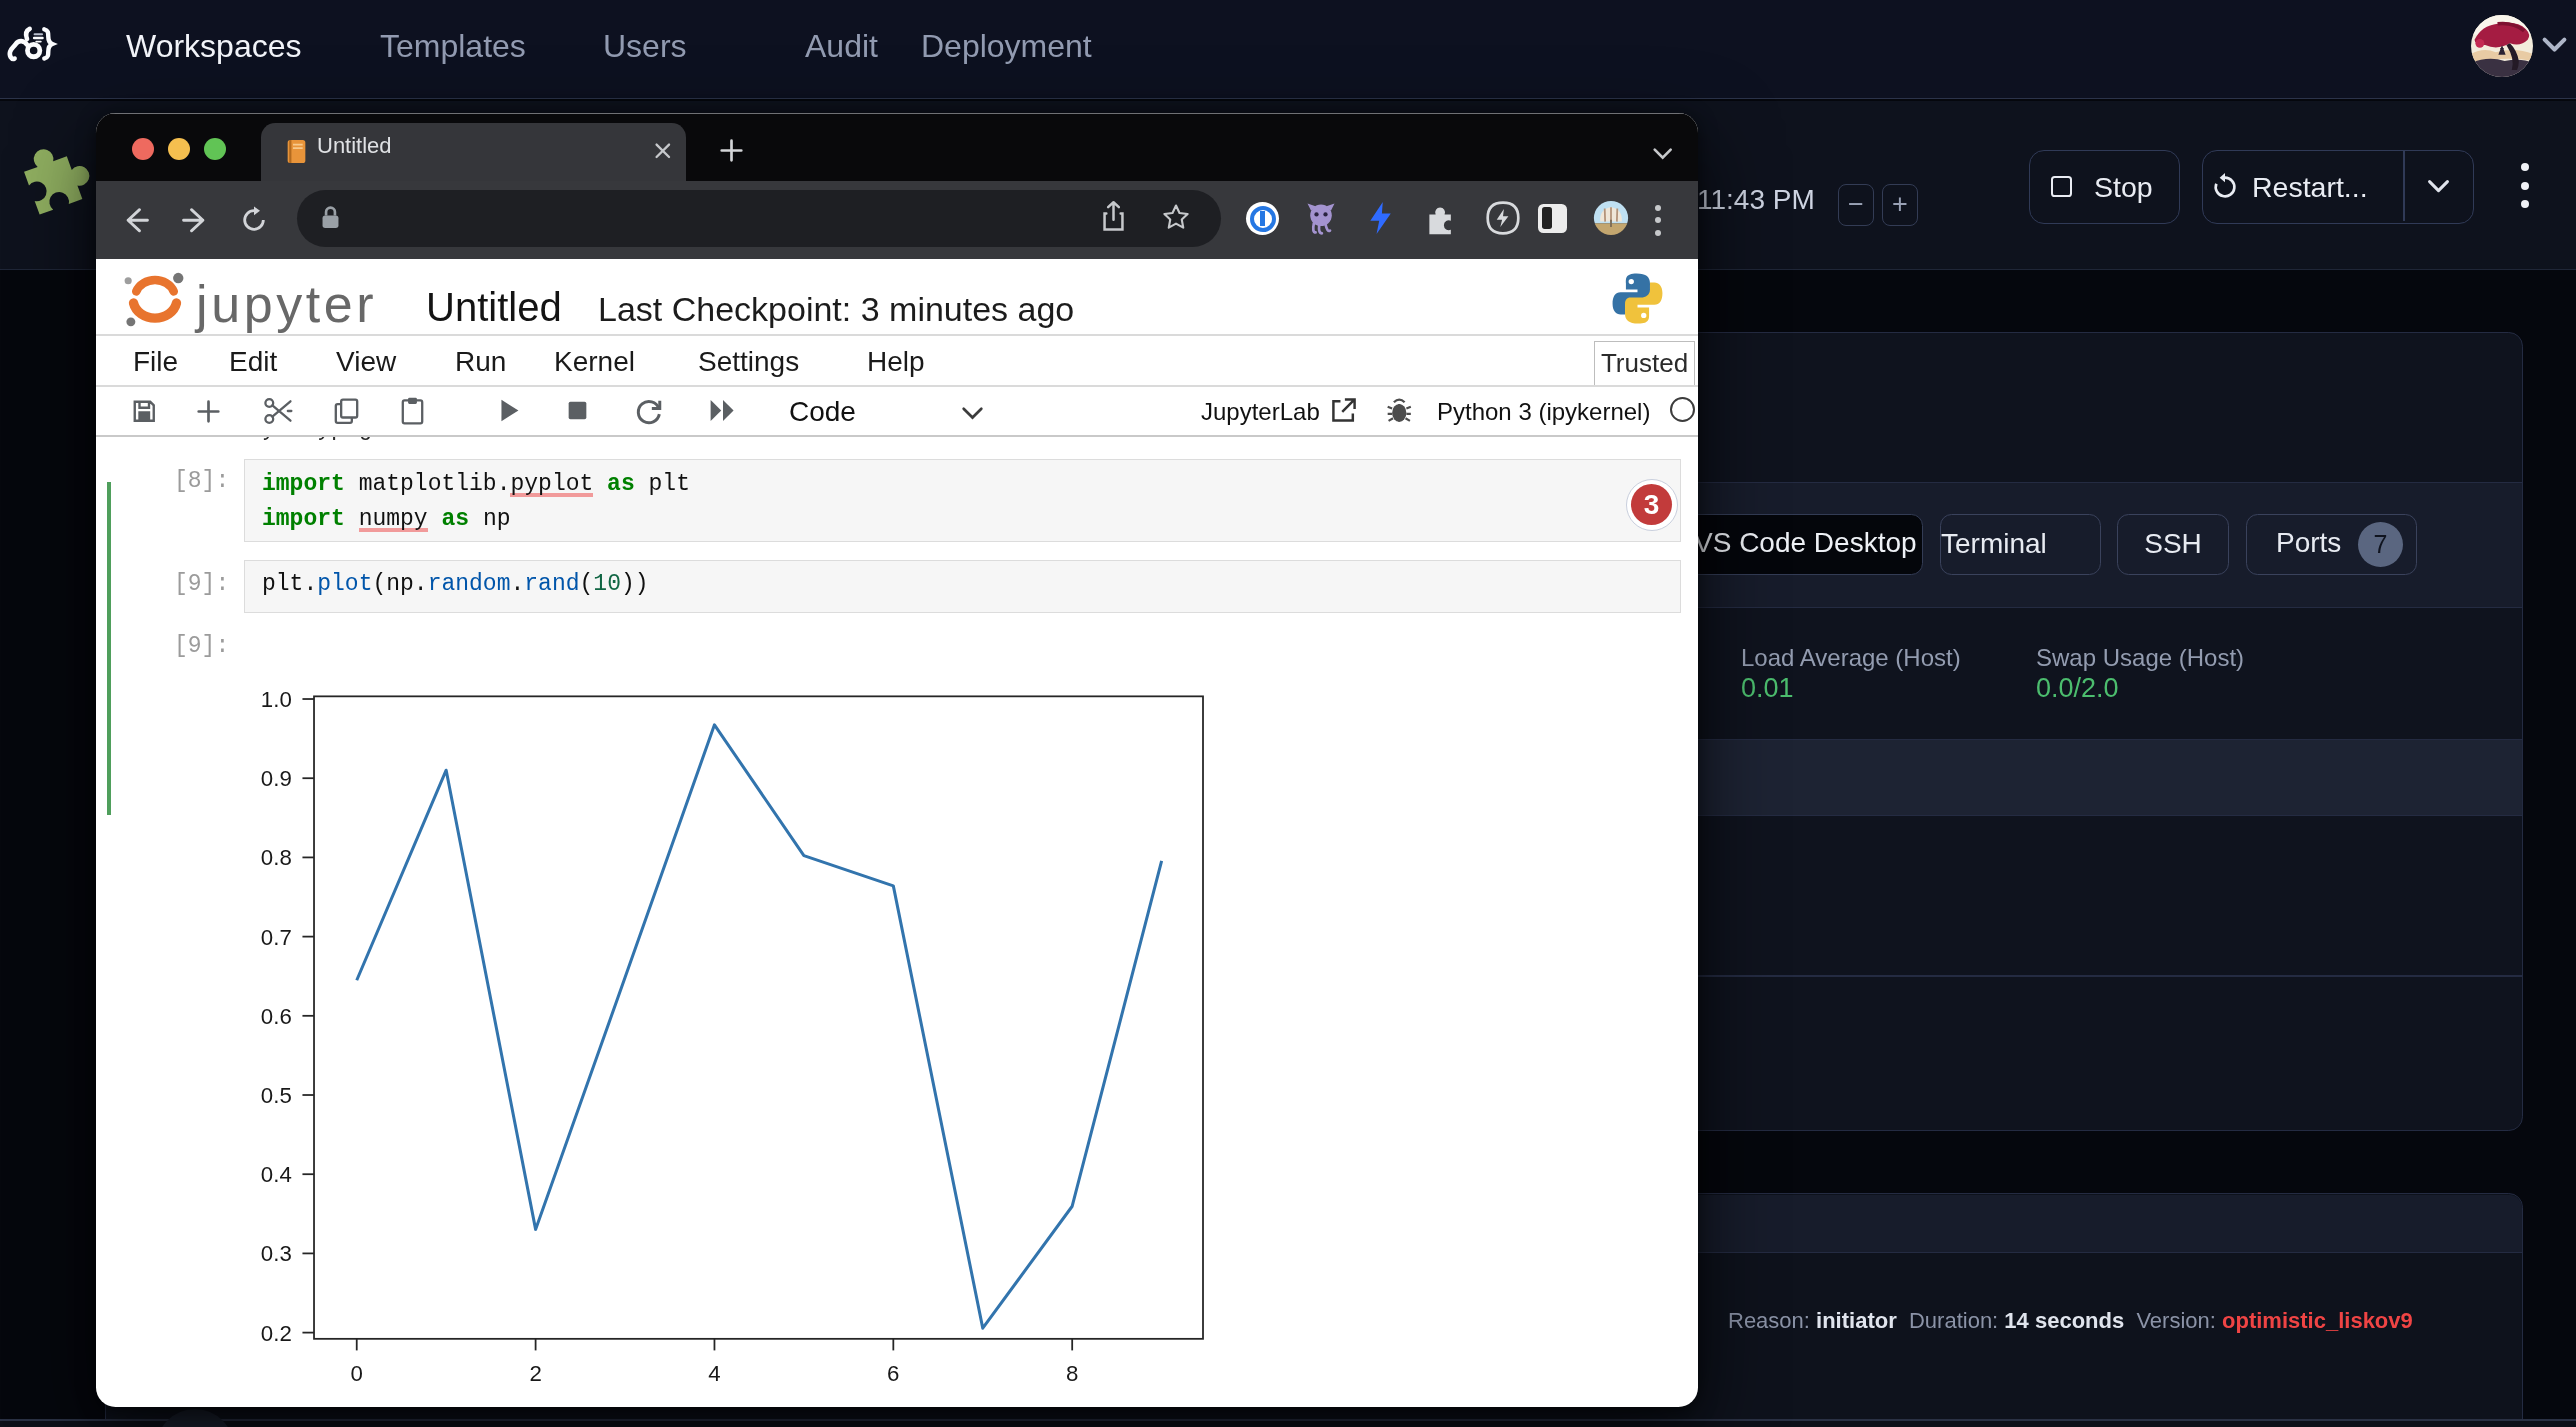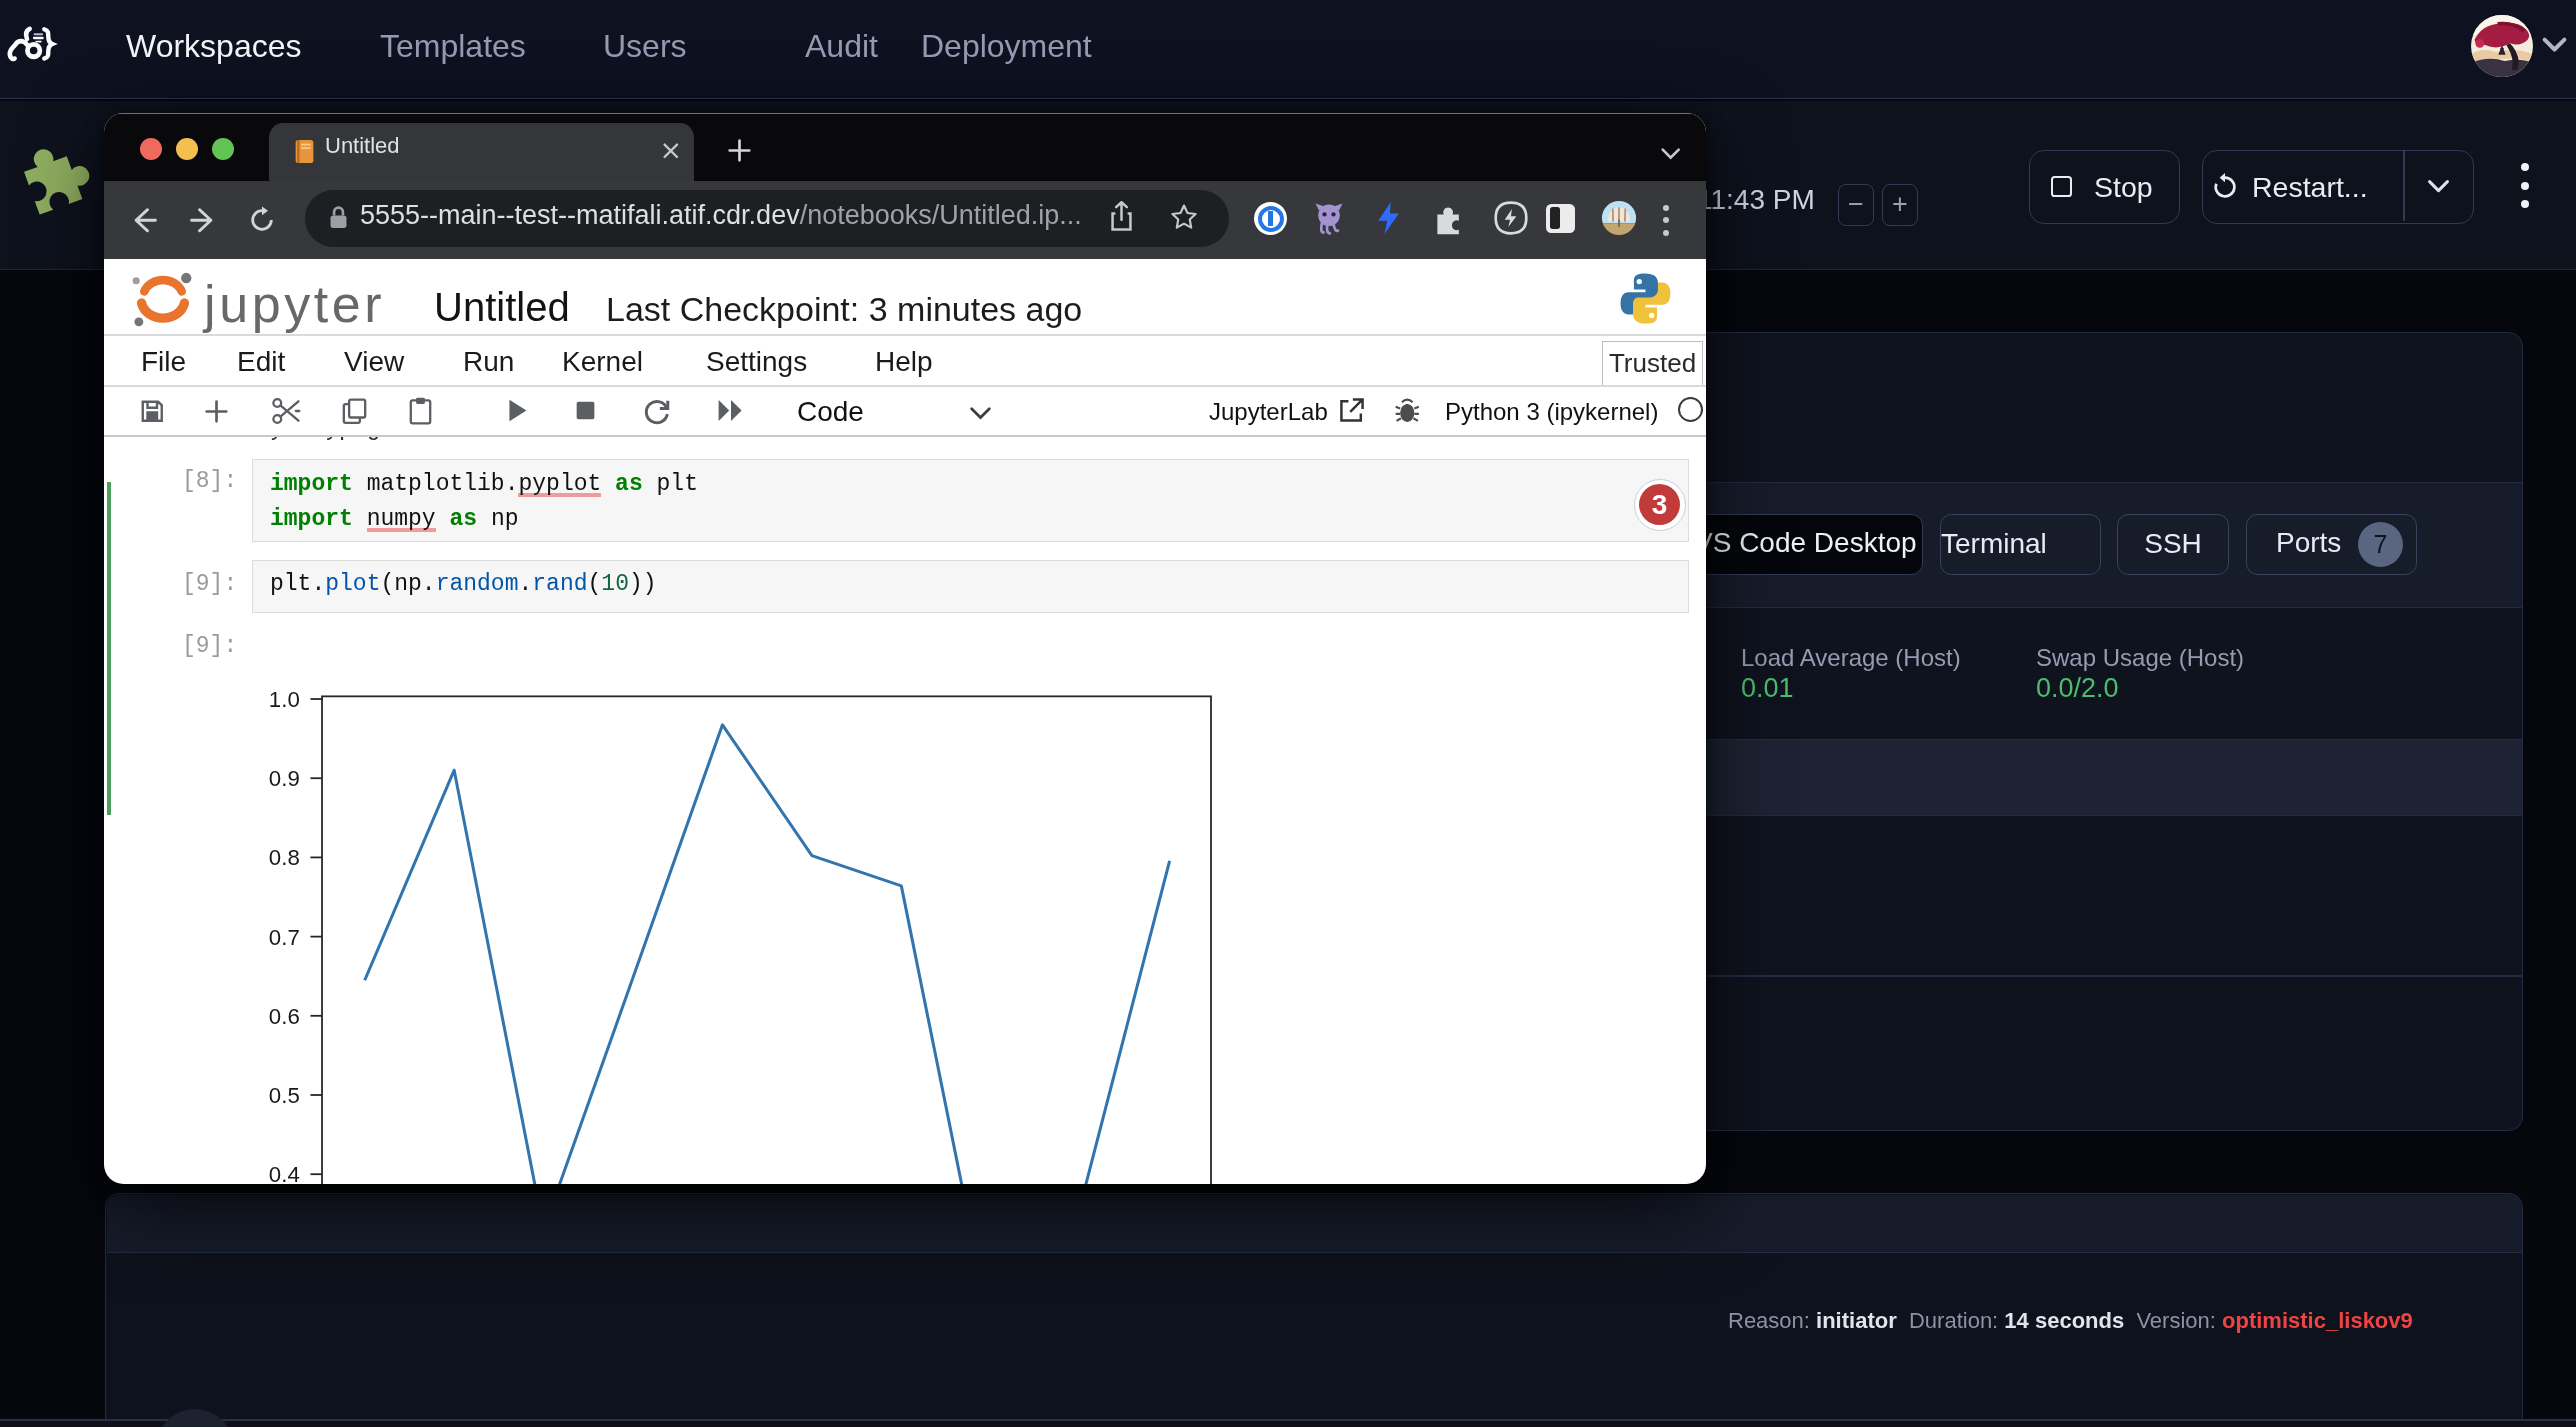--- a/index.html
+++ b/index.html
@@ -115,7 +115,7 @@
     </g>
   </svg>
 
-  <div id="win" class="abs" style="z-index:20;left:104px;top:113px;width:1602px;height:1071px;border-radius:19.6px;overflow:hidden;box-shadow:0 27px 80px rgba(0,0,0,.65), 0 3.6px 18px rgba(0,0,0,.5);background:#ffffff;">
+  <div id="win" class="abs" style="z-index:20;left:96px;top:113px;width:1602px;height:1294px;border-radius:19.6px;overflow:hidden;box-shadow:0 27px 80px rgba(0,0,0,.65), 0 3.6px 18px rgba(0,0,0,.5);background:#ffffff;">
 
     <div class="abs" style="left:0;top:0;width:1602px;height:68px;background:#09090b;border-top:1.8px solid #707175;"></div>
     <div class="abs" style="left:148px;top:136px;width:0;"></div>

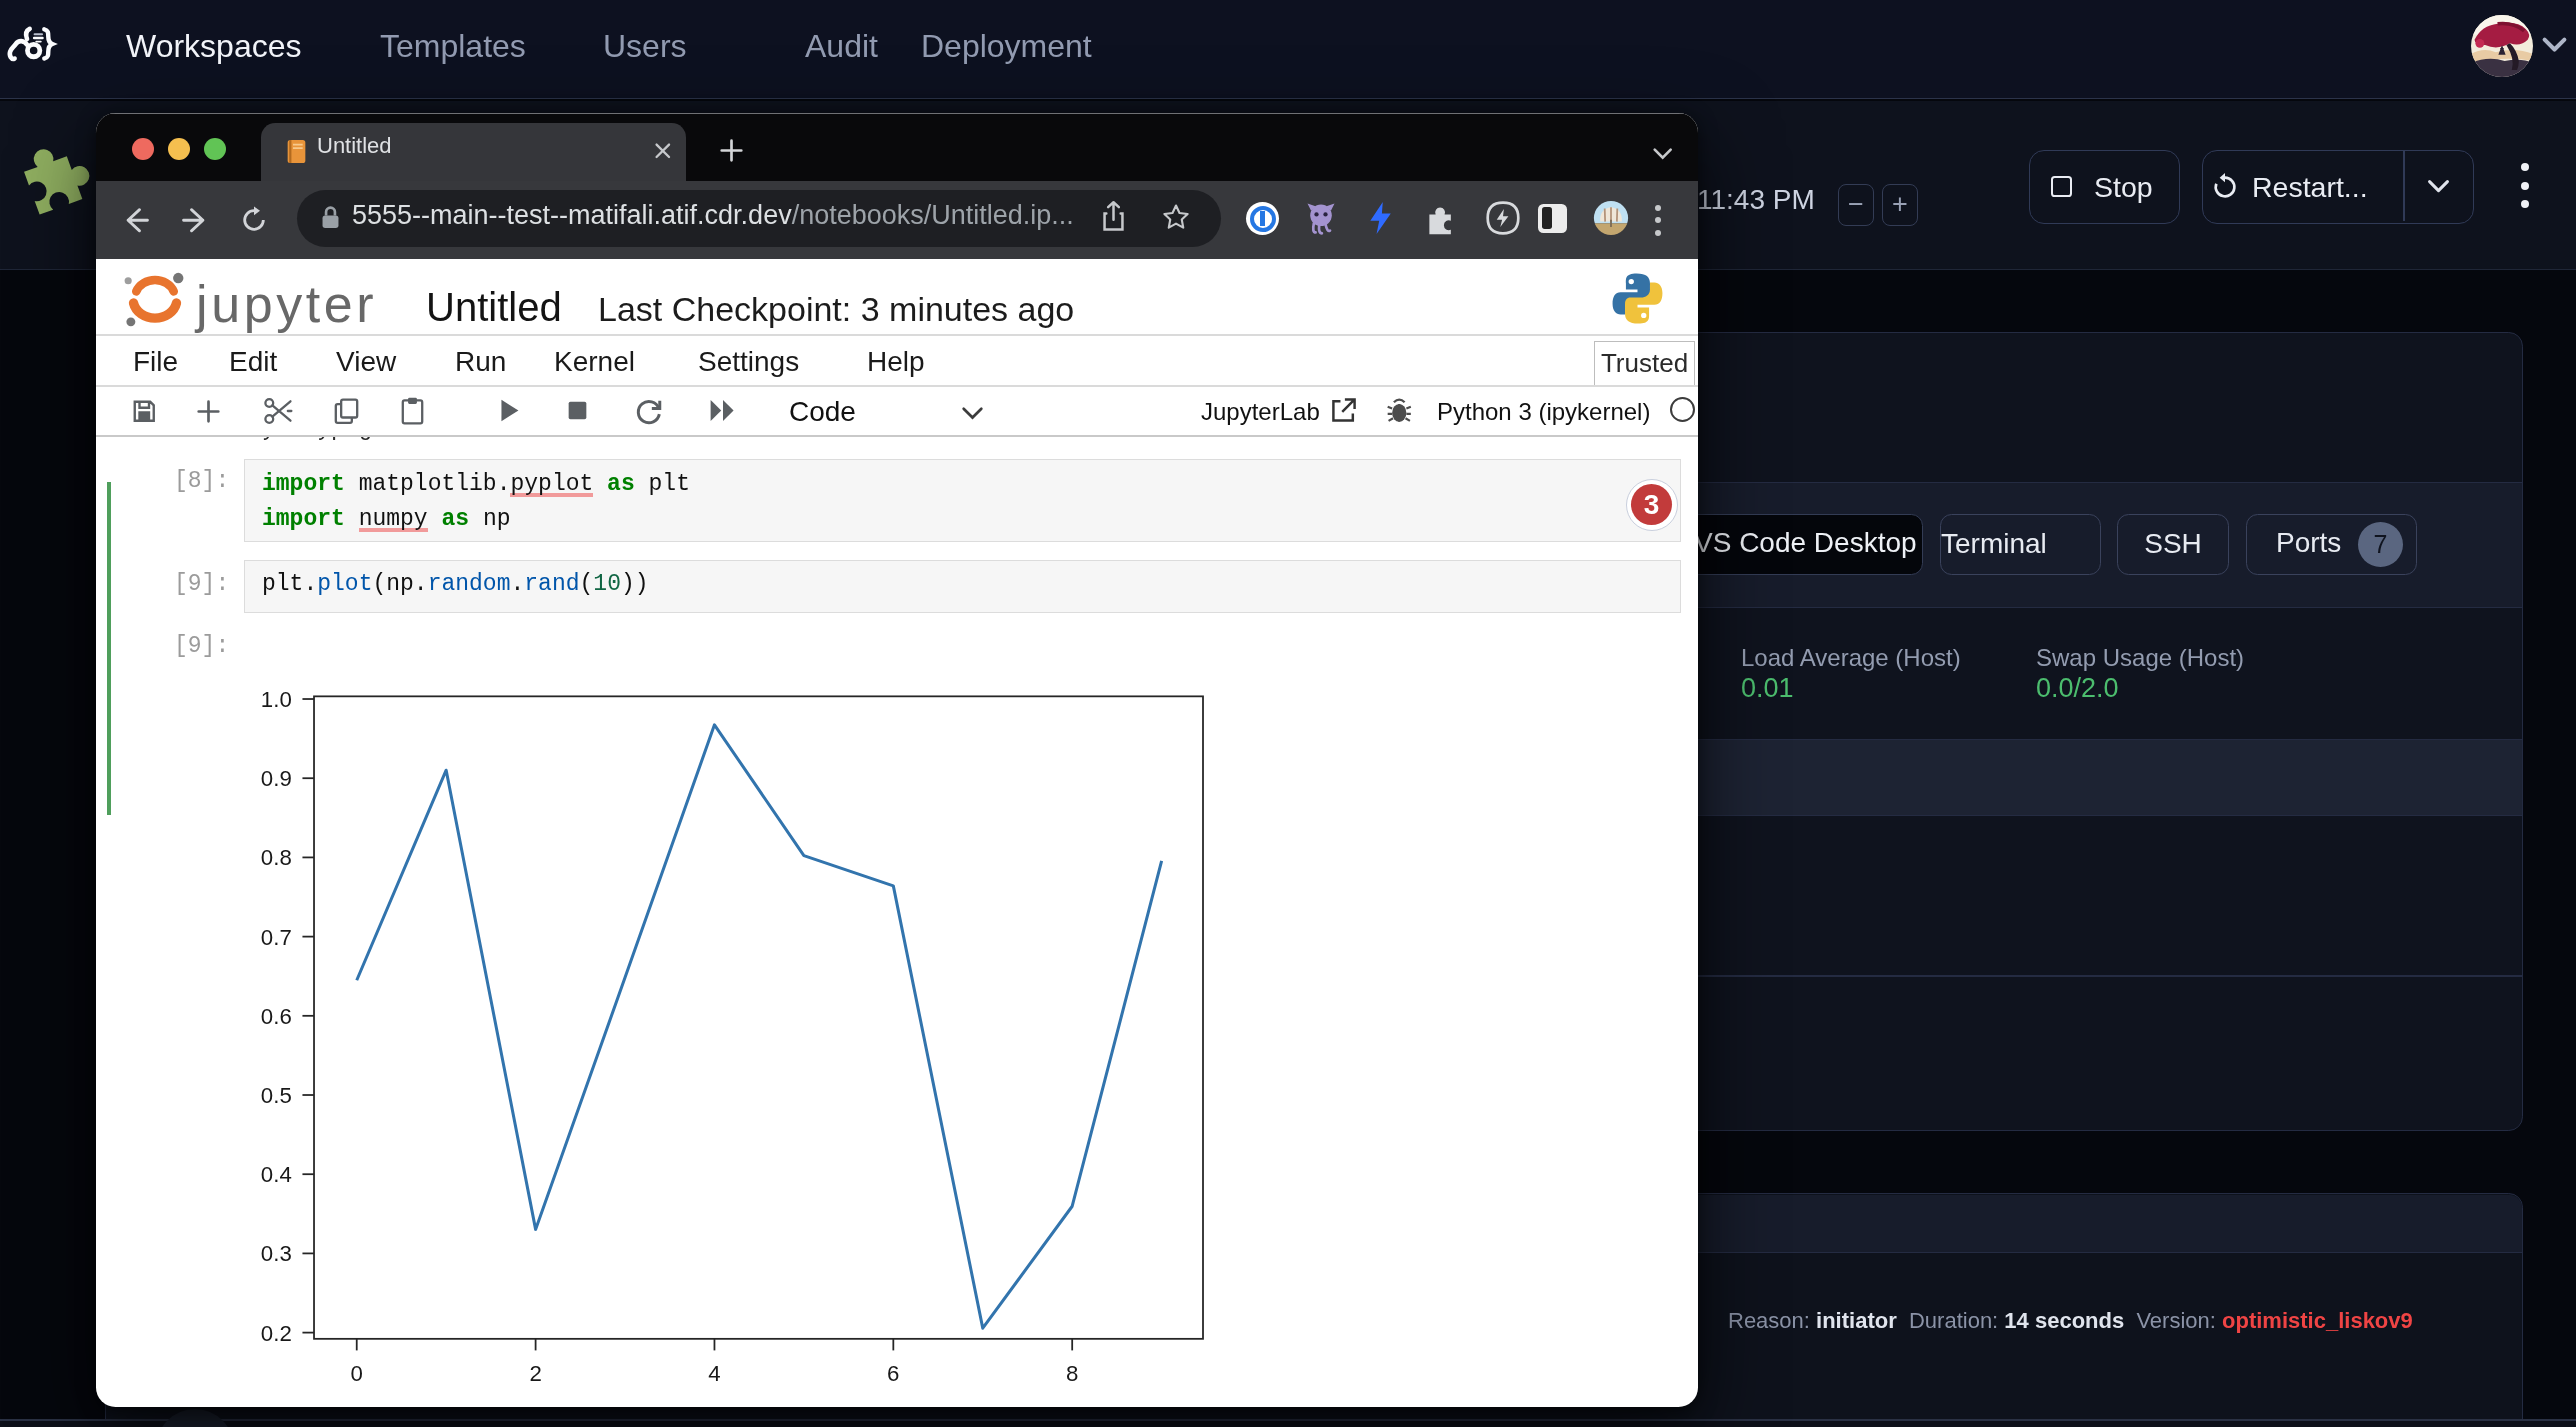--- a/index.html
+++ b/index.html
@@ -157,7 +157,6 @@
       <rect x="4" y="13" width="18" height="14" rx="3" fill="#9aa0a6"></rect>
       <path d="M8 13 V 9 a5 5 0 0 1 10 0 V 13" fill="none" stroke="#9aa0a6" stroke-width="3"></path>
     </svg>
-    <div class="abs" style="left:256px;top:87px;font-size:27px;color:#dde0e3;white-space:pre;">5555--main--test--matifali.atif.cdr.dev<span style="color:#9da3a9;">/notebooks/Untitled.ip...</span></div>
     <svg class="abs" style="left:1004px;top:87px;" width="27" height="34" viewBox="0 0 30 38">
       <path d="M15 3 L15 22 M9 8 L15 2.5 L21 8" fill="none" stroke="#c6c8cb" stroke-width="2.8" stroke-linecap="round" stroke-linejoin="round"></path>
       <path d="M7 15 H5 V33 H25 V15 H23" fill="none" stroke="#c6c8cb" stroke-width="2.8" stroke-linecap="round"></path>

